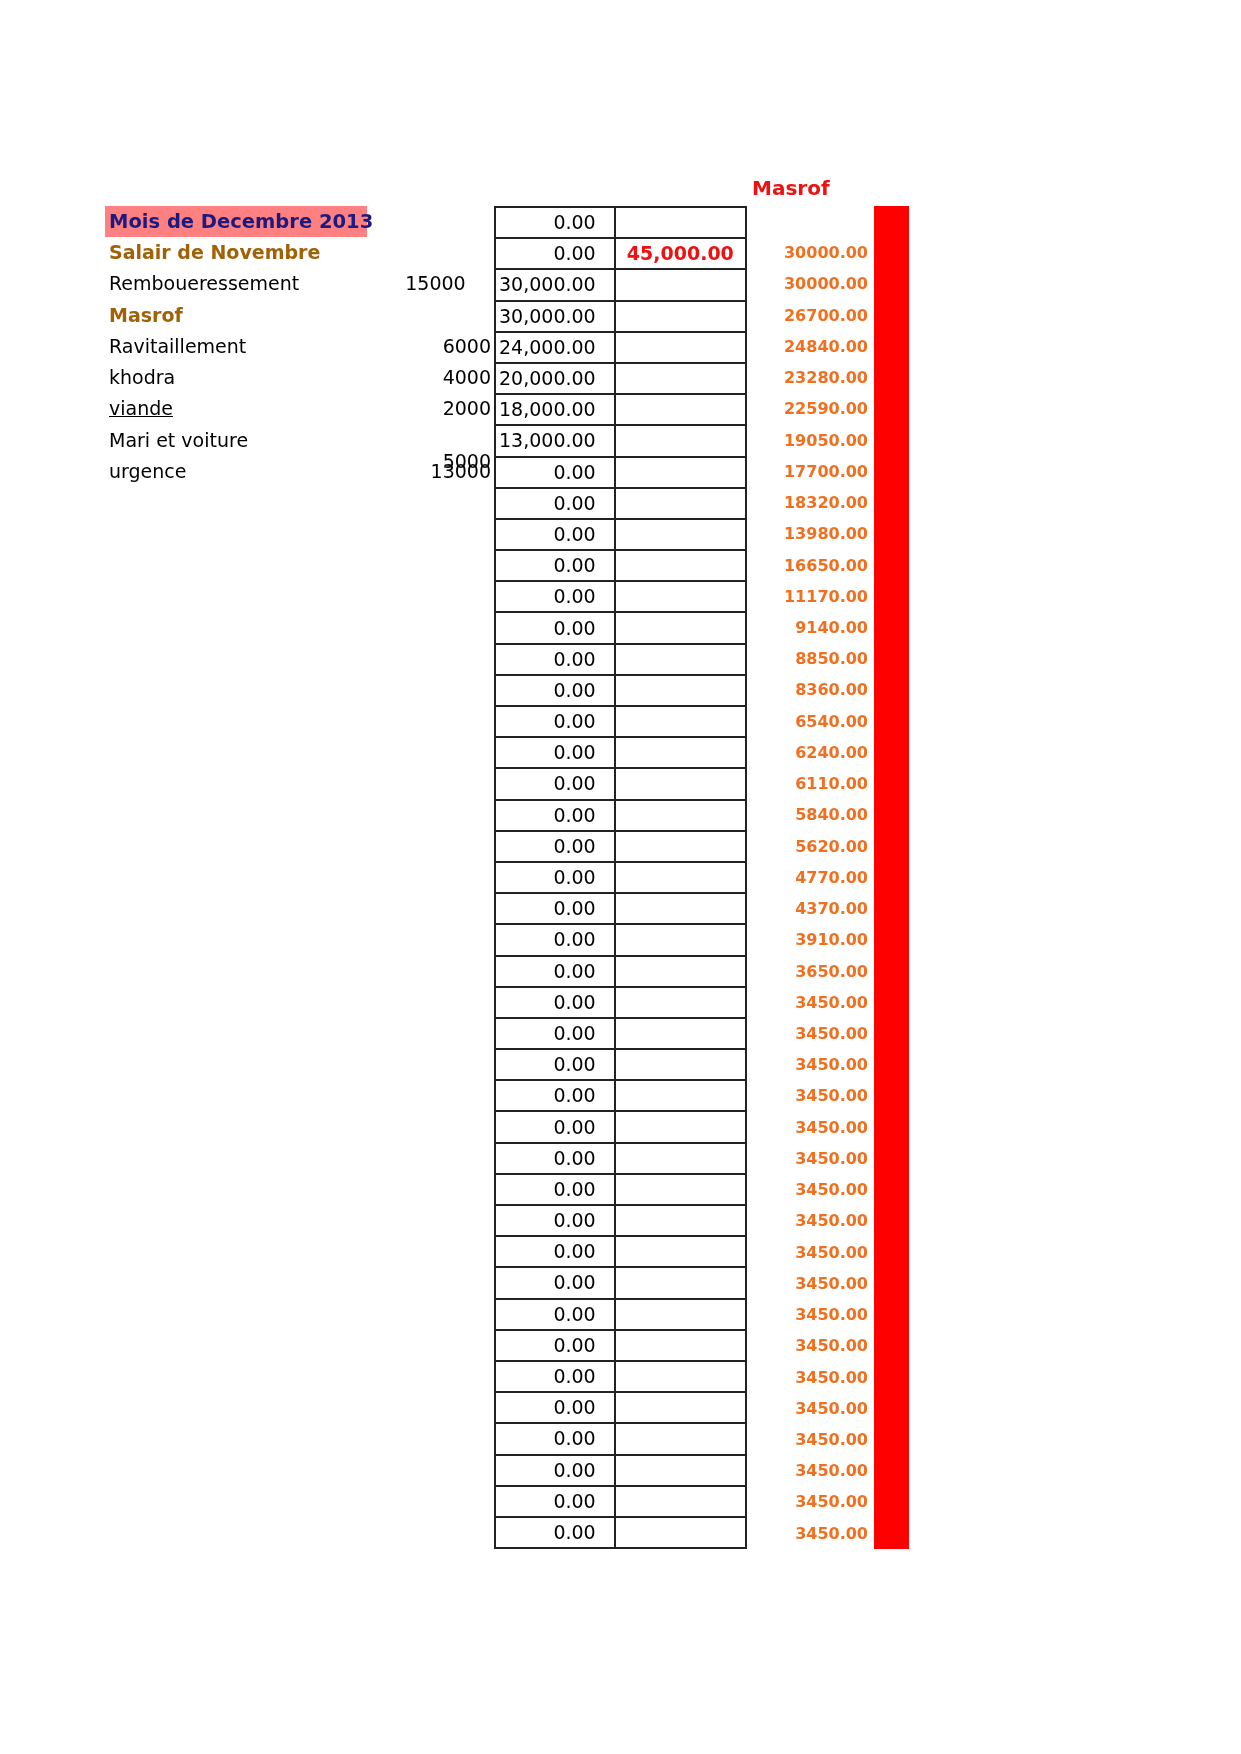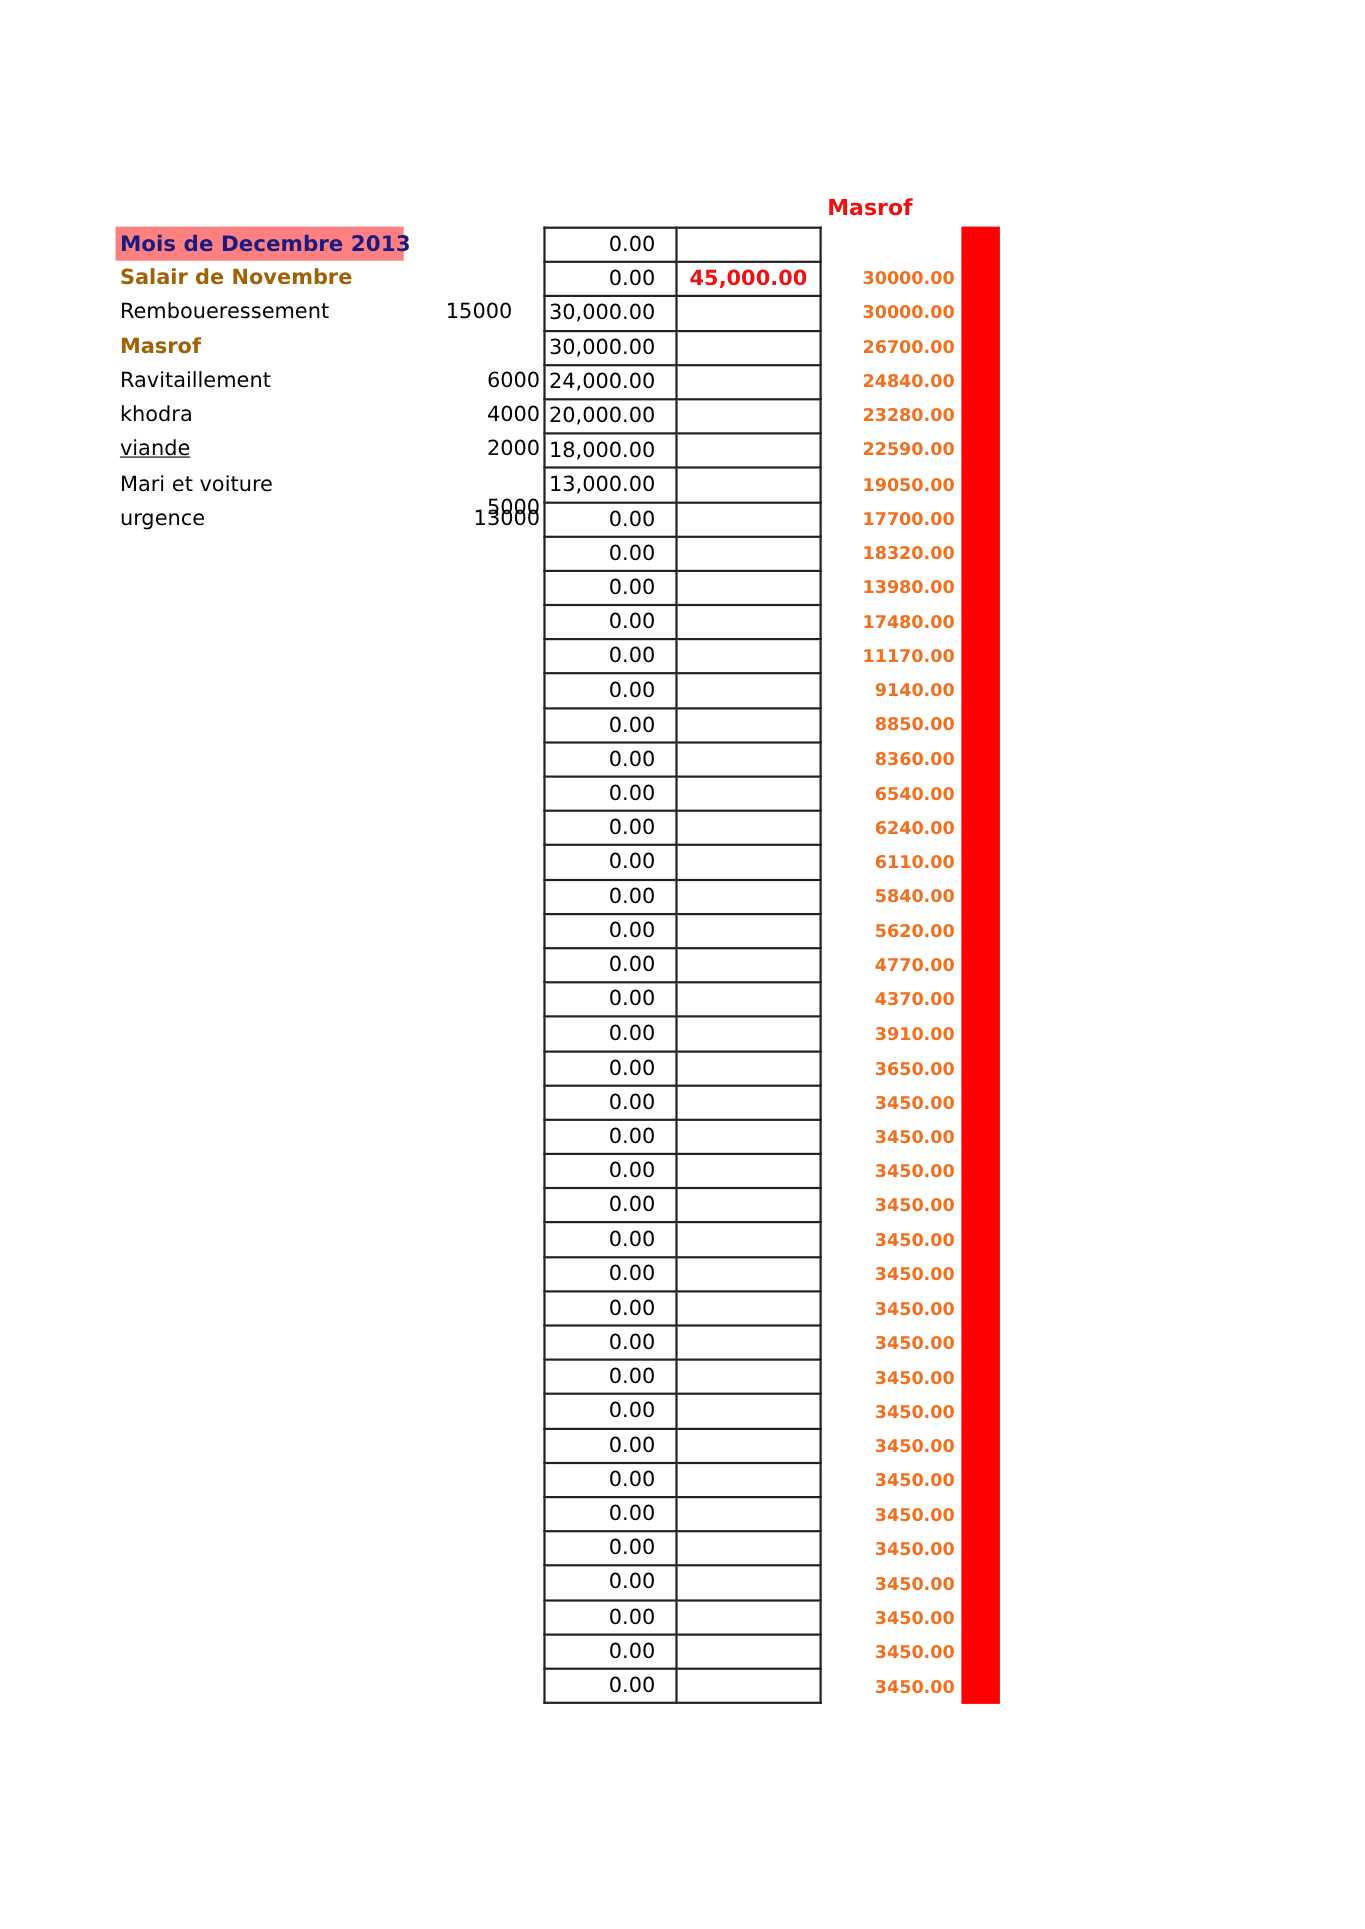--- a/index.html
+++ b/index.html
@@ -234,7 +234,7 @@
     <div class="abs orange" style="top: 455.84px;">17700.00</div>
     <div class="abs orange" style="top: 487.07px;">18320.00</div>
     <div class="abs orange" style="top: 518.3px;">13980.00</div>
-    <div class="abs orange" style="top: 549.53px;">17480.00</div>
+    <div class="abs orange" style="top: 549.53px;">16650.00</div>
     <div class="abs orange" style="top: 580.76px;">11170.00</div>
     <div class="abs orange" style="top: 611.99px;">9140.00</div>
     <div class="abs orange" style="top: 643.22px;">8850.00</div>

